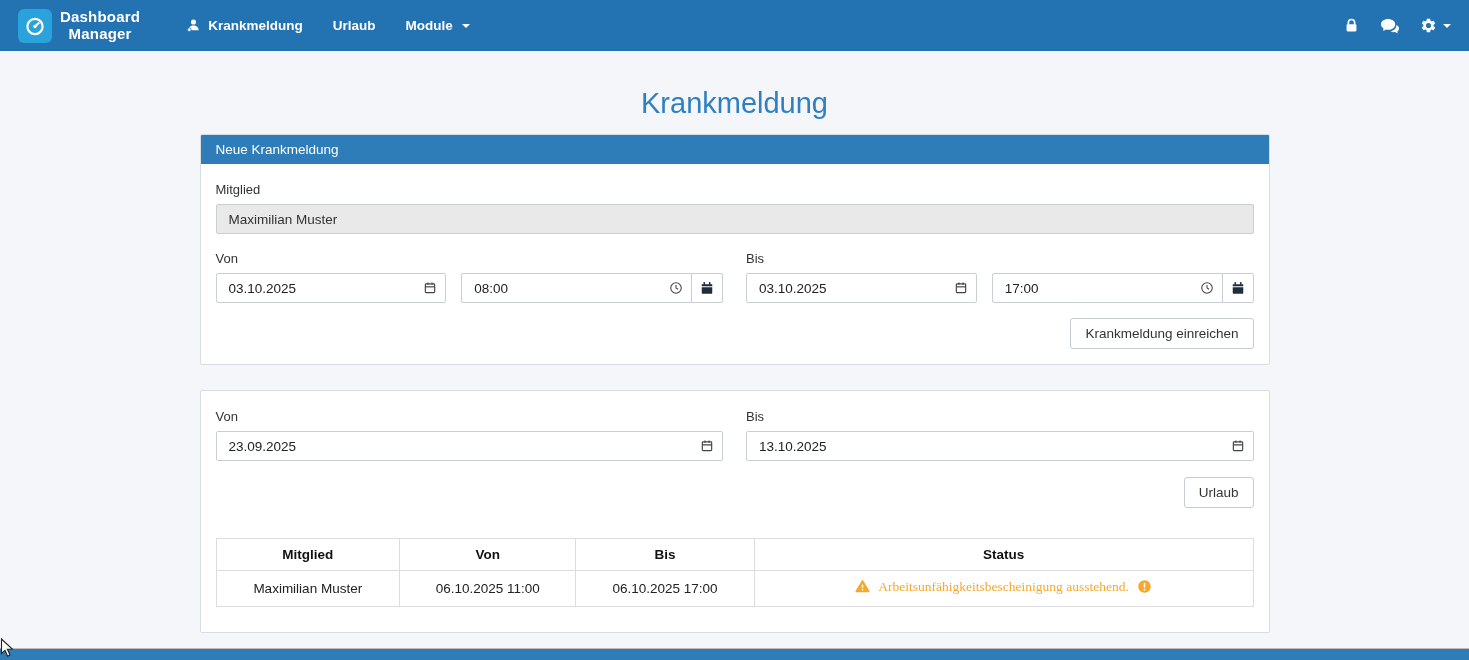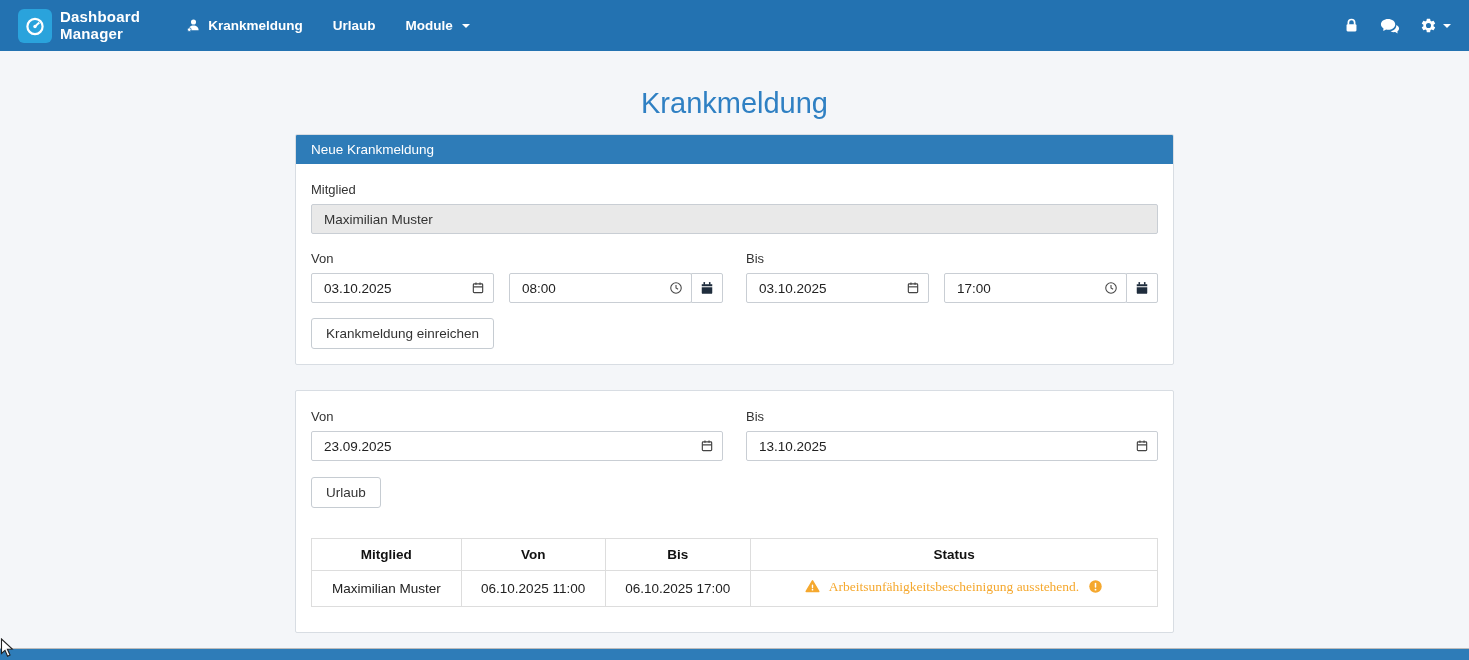--- a/index.html
+++ b/index.html
@@ -20,7 +20,7 @@
     width: 34px; height: 34px; border-radius: 6px; background: #2aa3dc;
     display: flex; align-items: center; justify-content: center;
   }
-  .brand-text { font-size: 15px; font-weight: 700; line-height: 1.12; letter-spacing: .2px; }
+  .brand-text { font-size: 15px; font-weight: 700; line-height: 1.12; letter-spacing: .2px; text-align: center; }
   .brand-text span { display: block; }
   .nav-items { display: flex; align-items: center; margin-left: 46px; gap: 30px; }
   .nav-link {

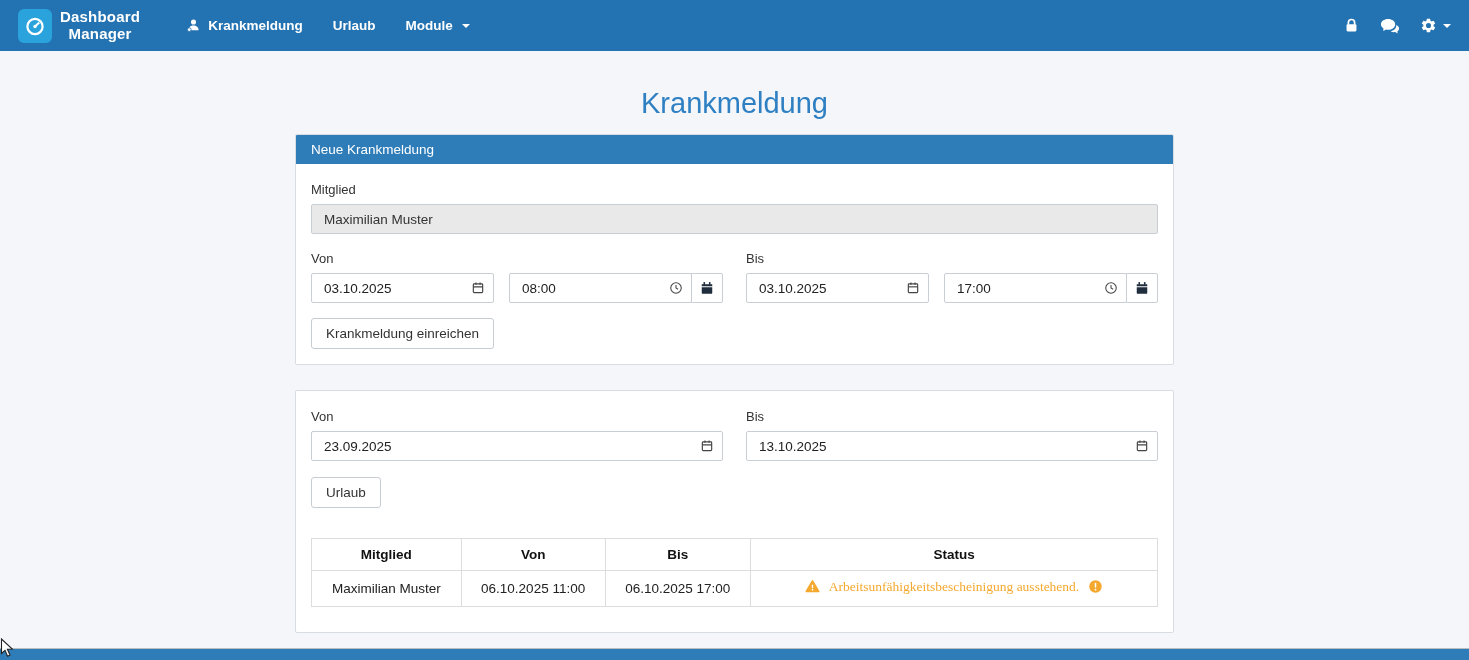--- a/index.html
+++ b/index.html
@@ -39,7 +39,7 @@
     text-align: center; color: #2f80c3; font-size: 29px; font-weight: 500;
     margin-top: 36px; margin-bottom: 14px;
   }
-  .container { width: 879px; margin: 0 auto; }
+  .container { width: 1070px; margin: 0 auto; }
   .panel {
     background: #fff; border: 1px solid #d8dde3; border-radius: 2px;
     margin-bottom: 25px; overflow: hidden;

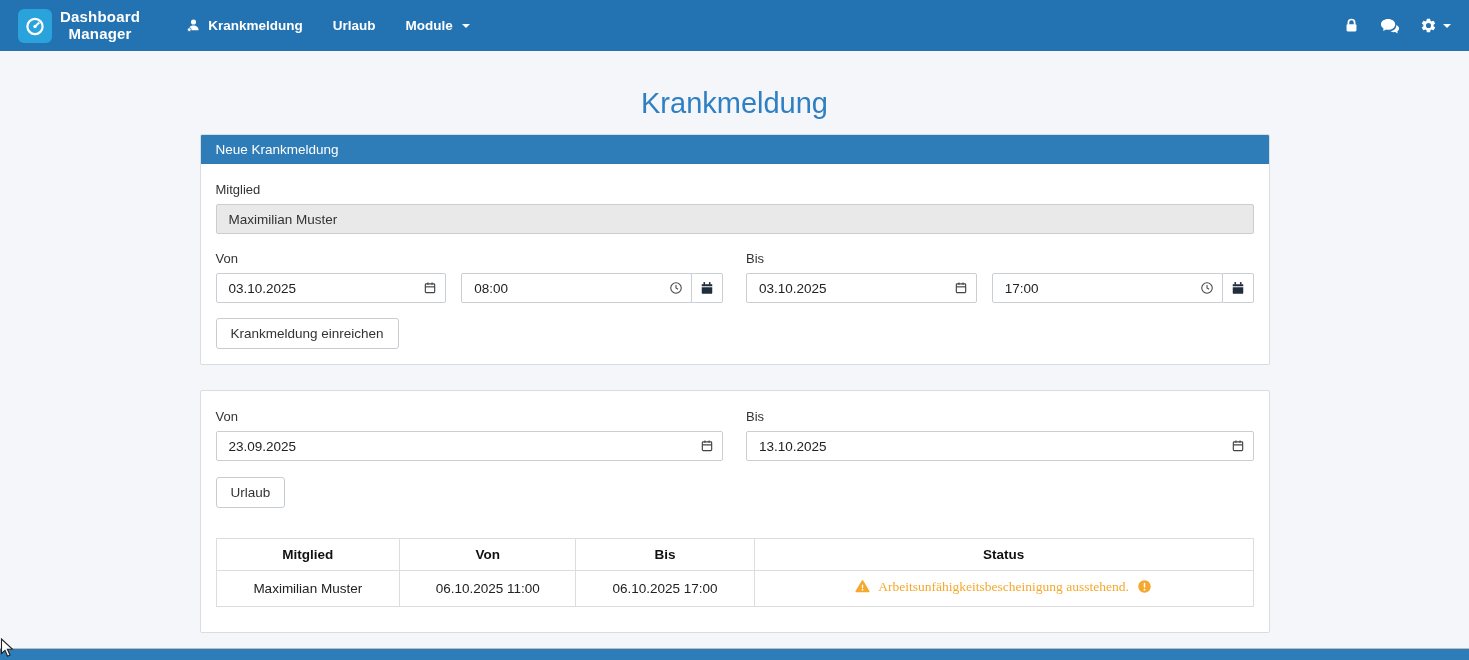--- a/index.html
+++ b/index.html
@@ -72,7 +72,7 @@
     border: 1px solid #c9ced4; border-radius: 0 2px 2px 0;
     display: flex; align-items: center; justify-content: center; cursor: pointer;
   }
-  .actions { display: flex; justify-content: flex-start; margin-top: 15px; }
+  .actions { display: flex; justify-content: flex-end; margin-top: 15px; }
   .btn {
     background: #fff; border: 1px solid #c6ccd2; border-radius: 3px;
     font-family: "Liberation Sans", sans-serif; font-size: 13.5px; color: #333;

